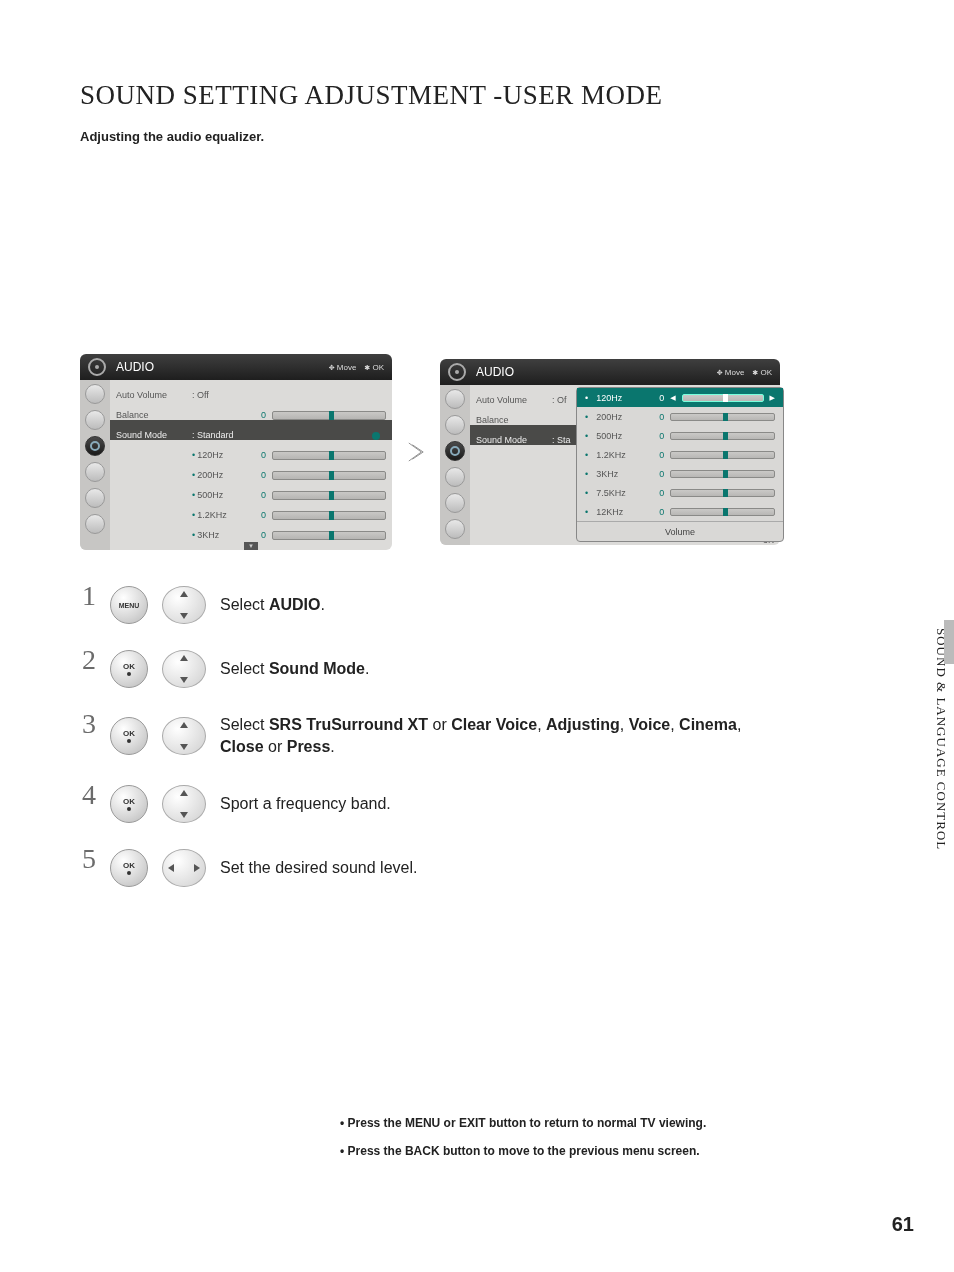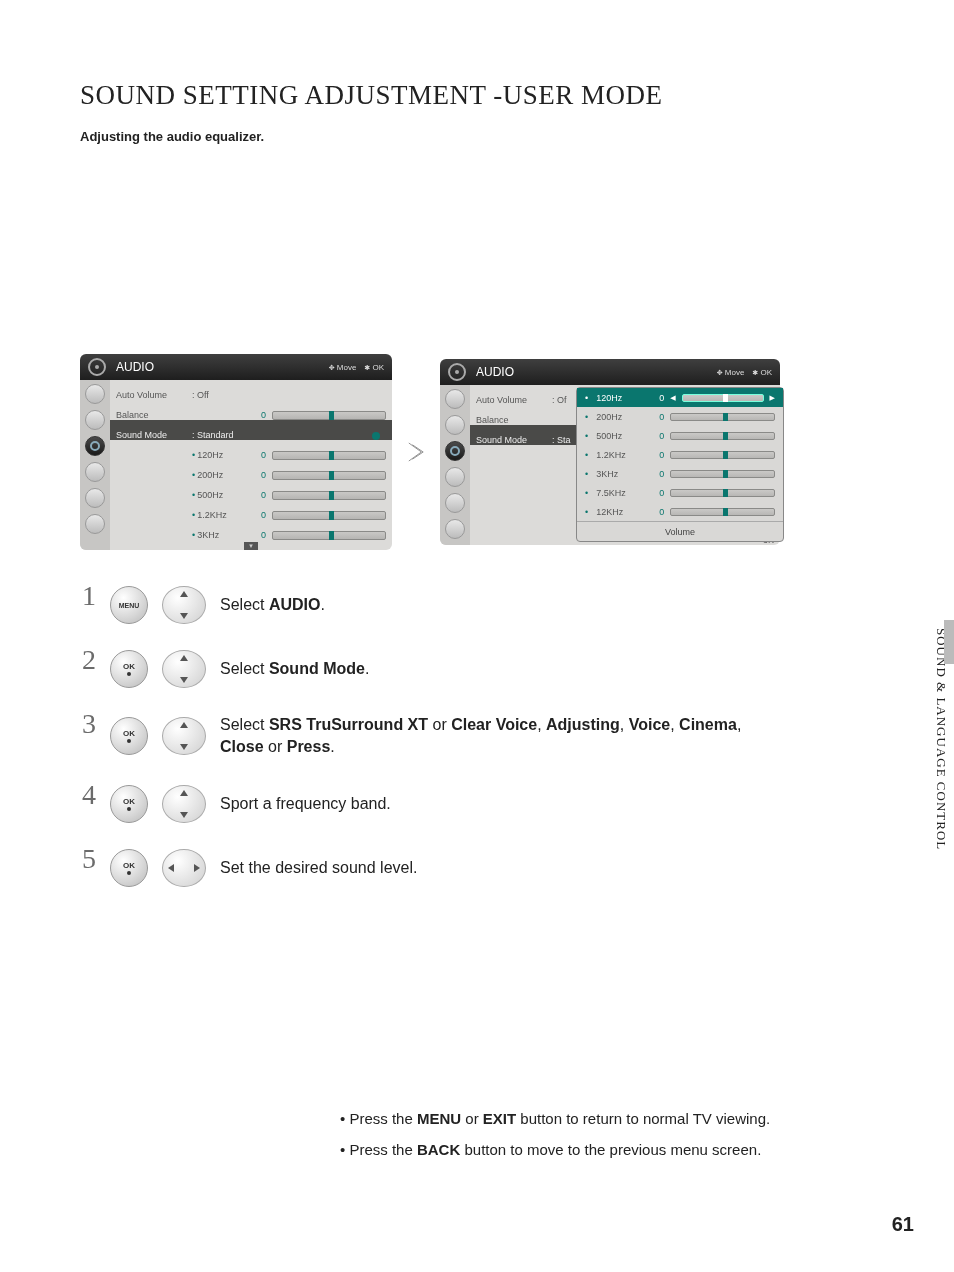--- a/index.html
+++ b/index.html
@@ -162,7 +162,7 @@
   .step-text b{font-weight:bold;}
 
   
-  .notes{position:absolute;left:340px;bottom:100px;font-size:15px;}
+  .notes{position:absolute;left:340px;bottom:100px;font-size:12px;font-weight:bold;}
   .notes p{margin-bottom:14px;}
 
   

